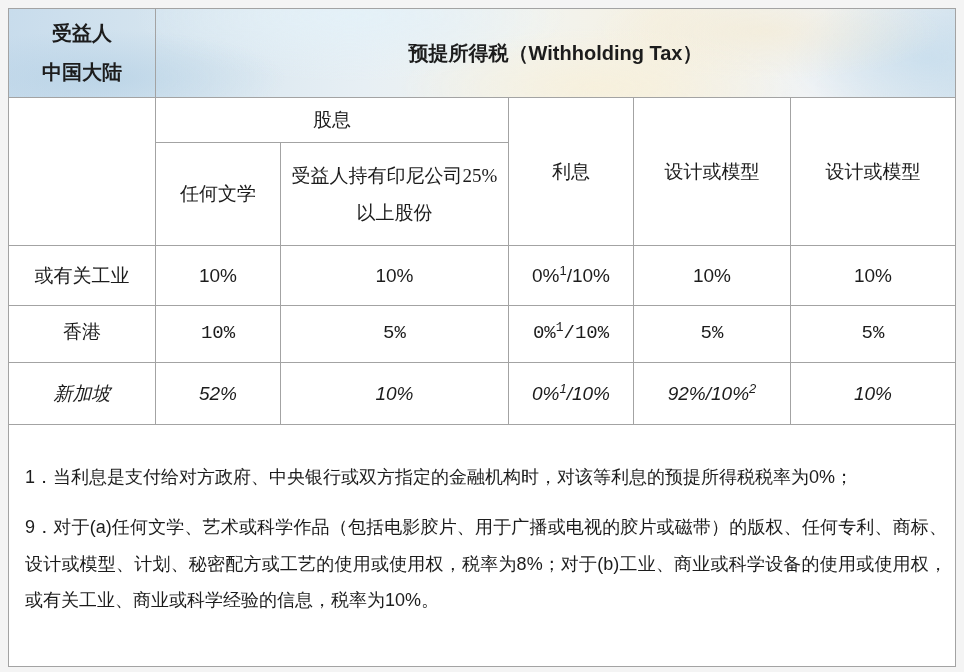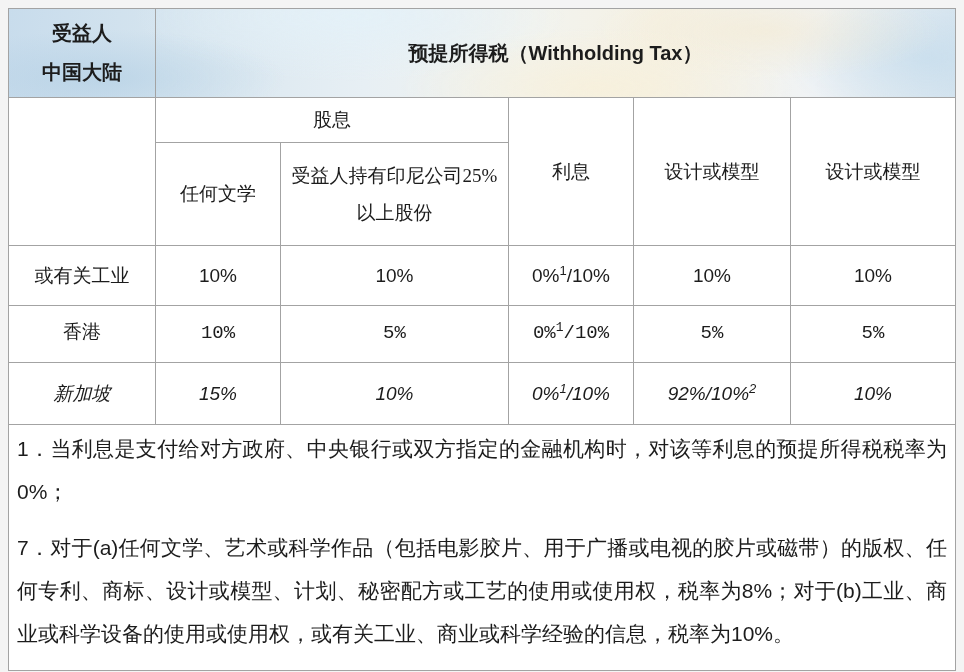--- a/index.html
+++ b/index.html
@@ -132,7 +132,7 @@
 
     <tr class="data-row-2">
       <td class="region">新加坡</td>
-      <td class="rate"><span>15%</span><sup class="sup"></sup><span></span></td>
+      <td class="rate"><span>52%</span><sup class="sup"></sup><span></span></td>
       <td class="rate"><span>10%</span><sup class="sup"></sup><span></span></td>
       <td class="rate"><span>0%</span><sup class="sup">1</sup><span>/10%</span></td>
       <td class="rate"><span>92%/10%</span><sup class="sup">2</sup><span></span></td>

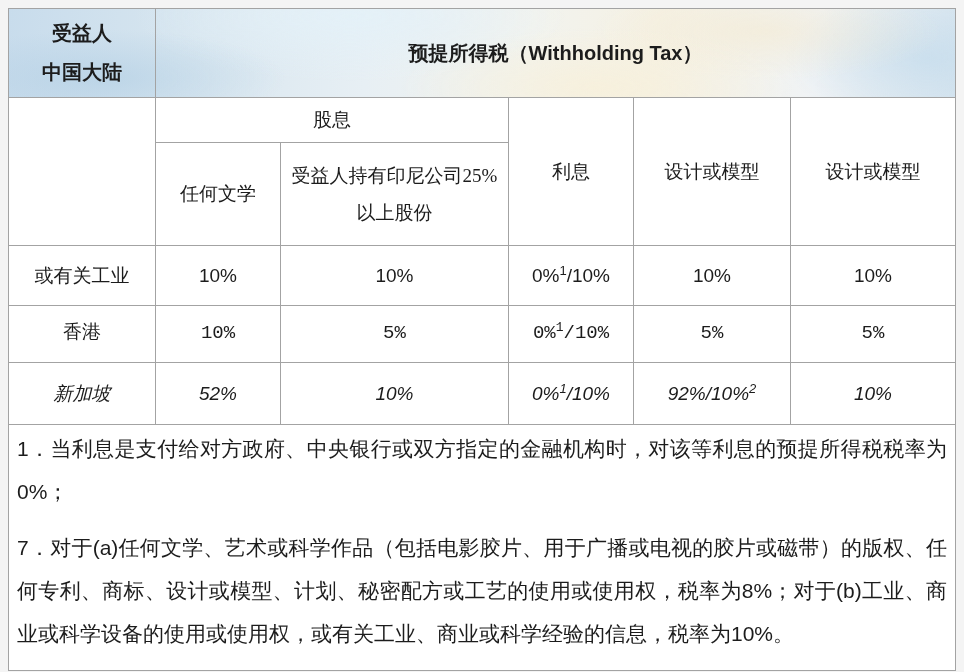--- a/index.html
+++ b/index.html
@@ -70,9 +70,9 @@
     height: 242px;
   }
   td.footnote-cell p {
-    font-size: 21px;
+    font-size: 18px;
     line-height: 2.05;
-    margin: 0 0 13px 0;
+    margin: 0 0 13px 8px;
     text-align: justify;
   }
 </style>

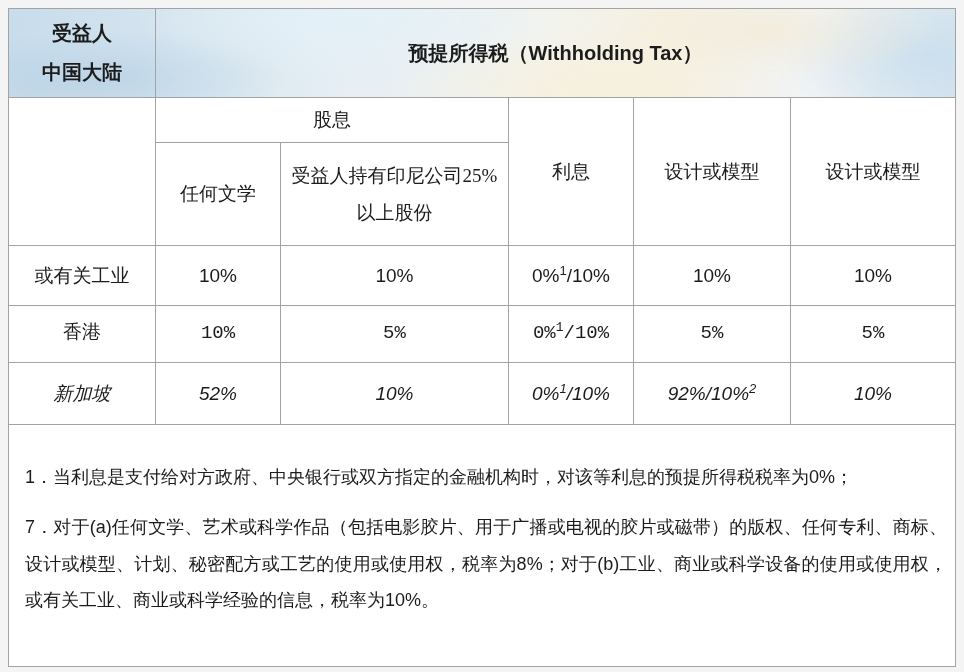--- a/index.html
+++ b/index.html
@@ -142,7 +142,7 @@
     <tr>
       <td class="footnote-cell" colspan="6">
         <p>1．当利息是支付给对方政府、中央银行或双方指定的金融机构时，对该等利息的预提所得税税率为0%；</p>
-        <p>7．对于(a)任何文学、艺术或科学作品（包括电影胶片、用于广播或电视的胶片或磁带）的版权、任何专利、商标、设计或模型、计划、秘密配方或工艺的使用或使用权，税率为8%；对于(b)工业、商业或科学设备的使用或使用权，或有关工业、商业或科学经验的信息，税率为10%。</p>
+        <p>9．对于(a)任何文学、艺术或科学作品（包括电影胶片、用于广播或电视的胶片或磁带）的版权、任何专利、商标、设计或模型、计划、秘密配方或工艺的使用或使用权，税率为8%；对于(b)工业、商业或科学设备的使用或使用权，或有关工业、商业或科学经验的信息，税率为10%。</p>
       </td>
     </tr>
   </tbody>

